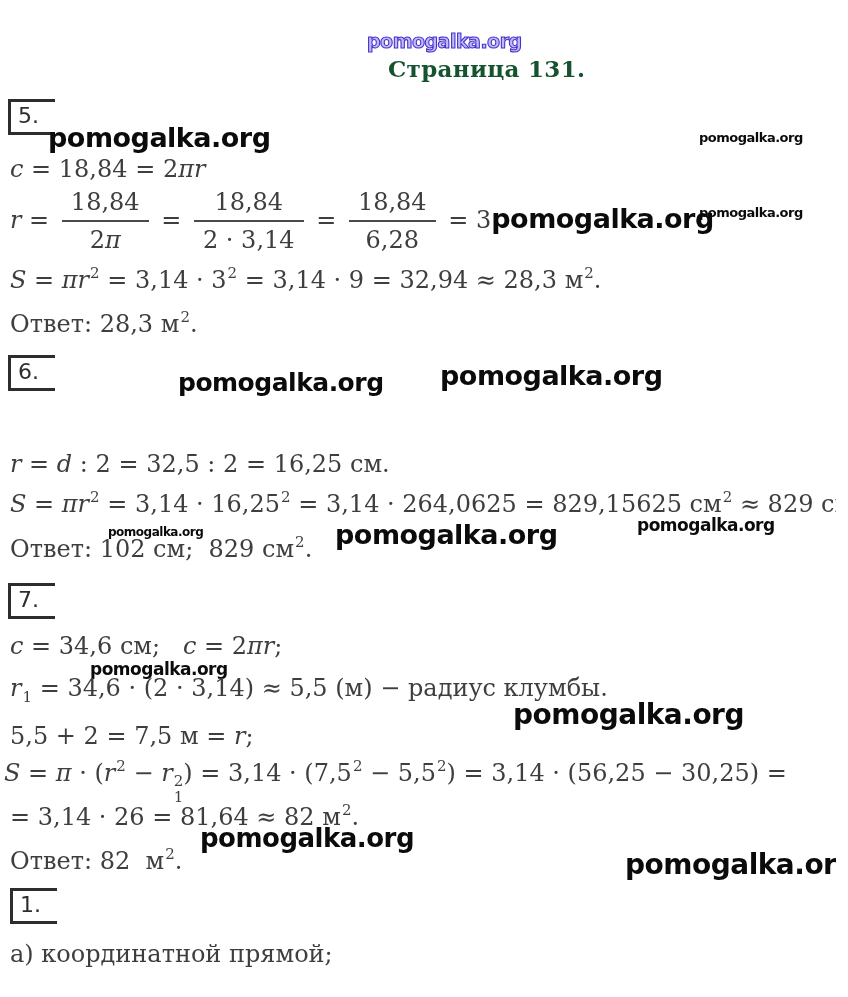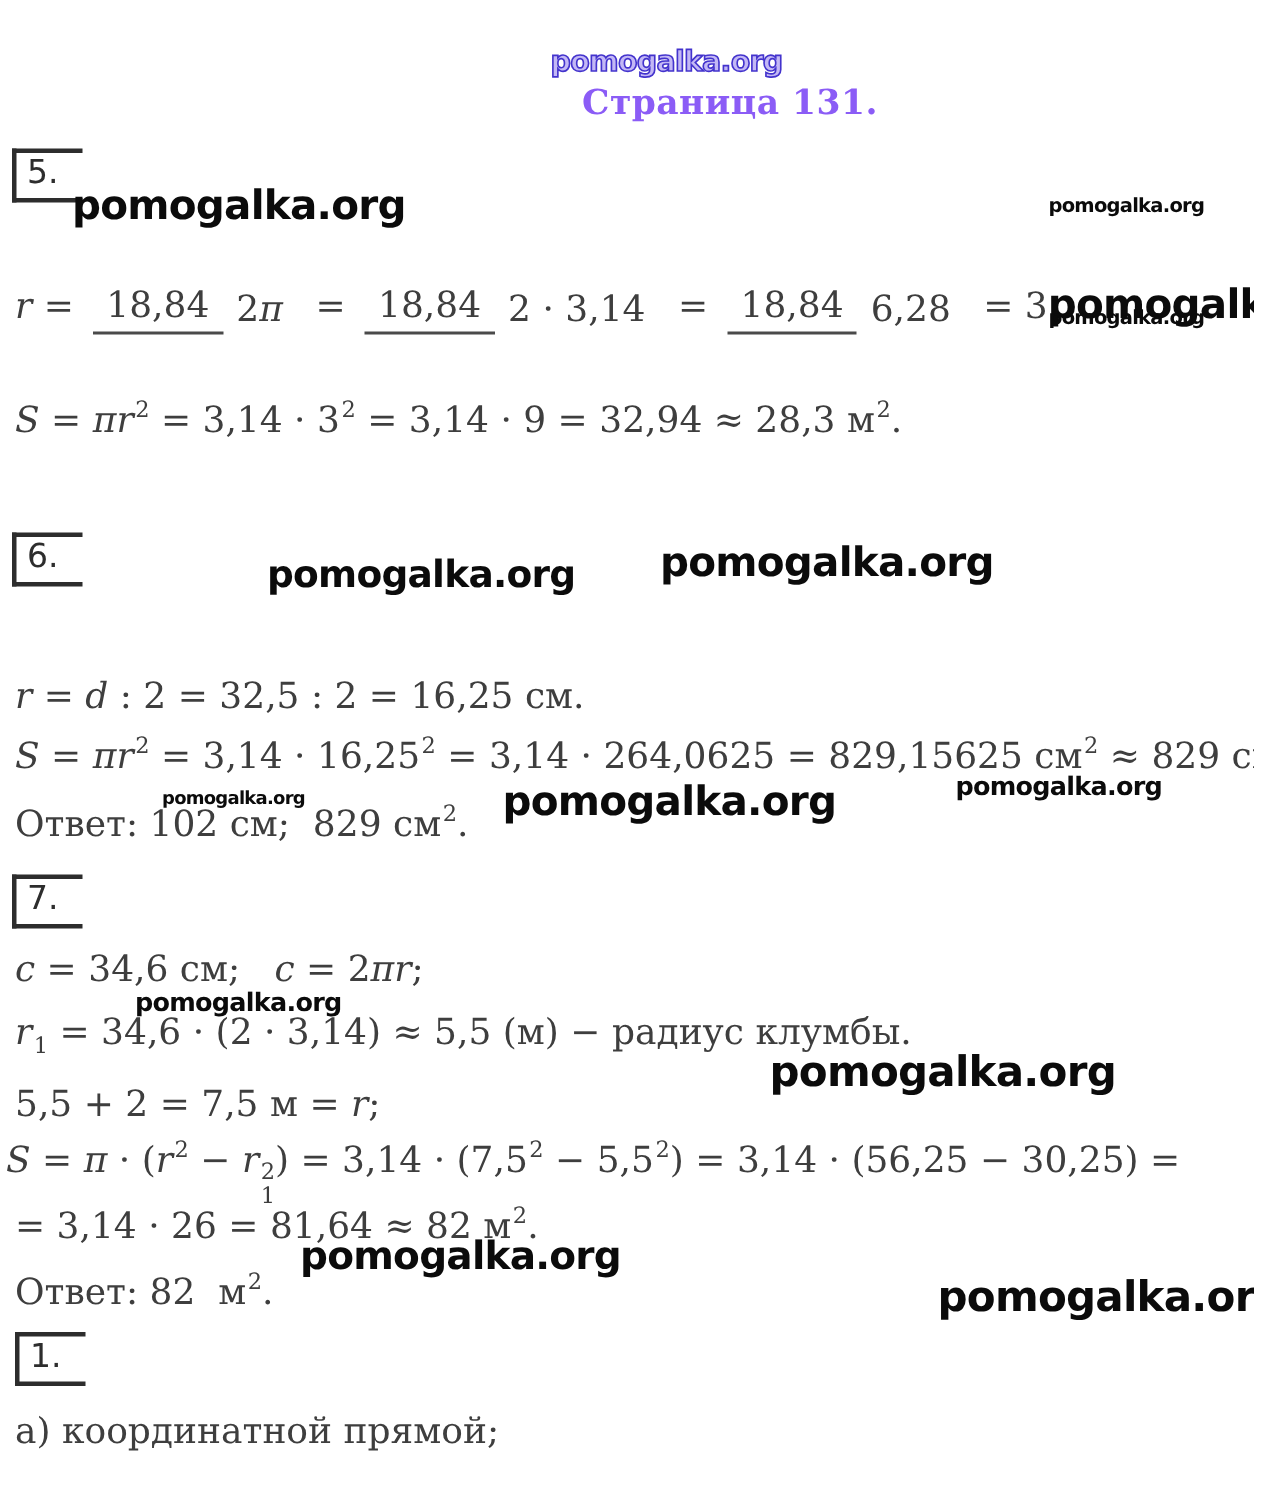--- a/index.html
+++ b/index.html
@@ -5,7 +5,7 @@
   html,body{margin:0;padding:0;background:#ffffff;}
   #page{position:relative;width:836px;height:997px;background:#ffffff;overflow:hidden;
         font-family:"DejaVu Serif","Liberation Serif",serif;margin-top:27px;}
-  .title{position:absolute;font-weight:700;font-size:23px;color:#8b5cf6;letter-spacing:.3px;}
+  .title{position:absolute;font-weight:700;font-size:23px;color:#14532d;letter-spacing:.3px;}
   .numbox{position:absolute;border:3px solid #2d2d2d;border-right:none;
           padding:1px 16px 3px 7px;font-family:"DejaVu Sans","Liberation Sans",sans-serif;
           font-size:22px;color:#2d2d2d;line-height:1.2;background:#fff;}

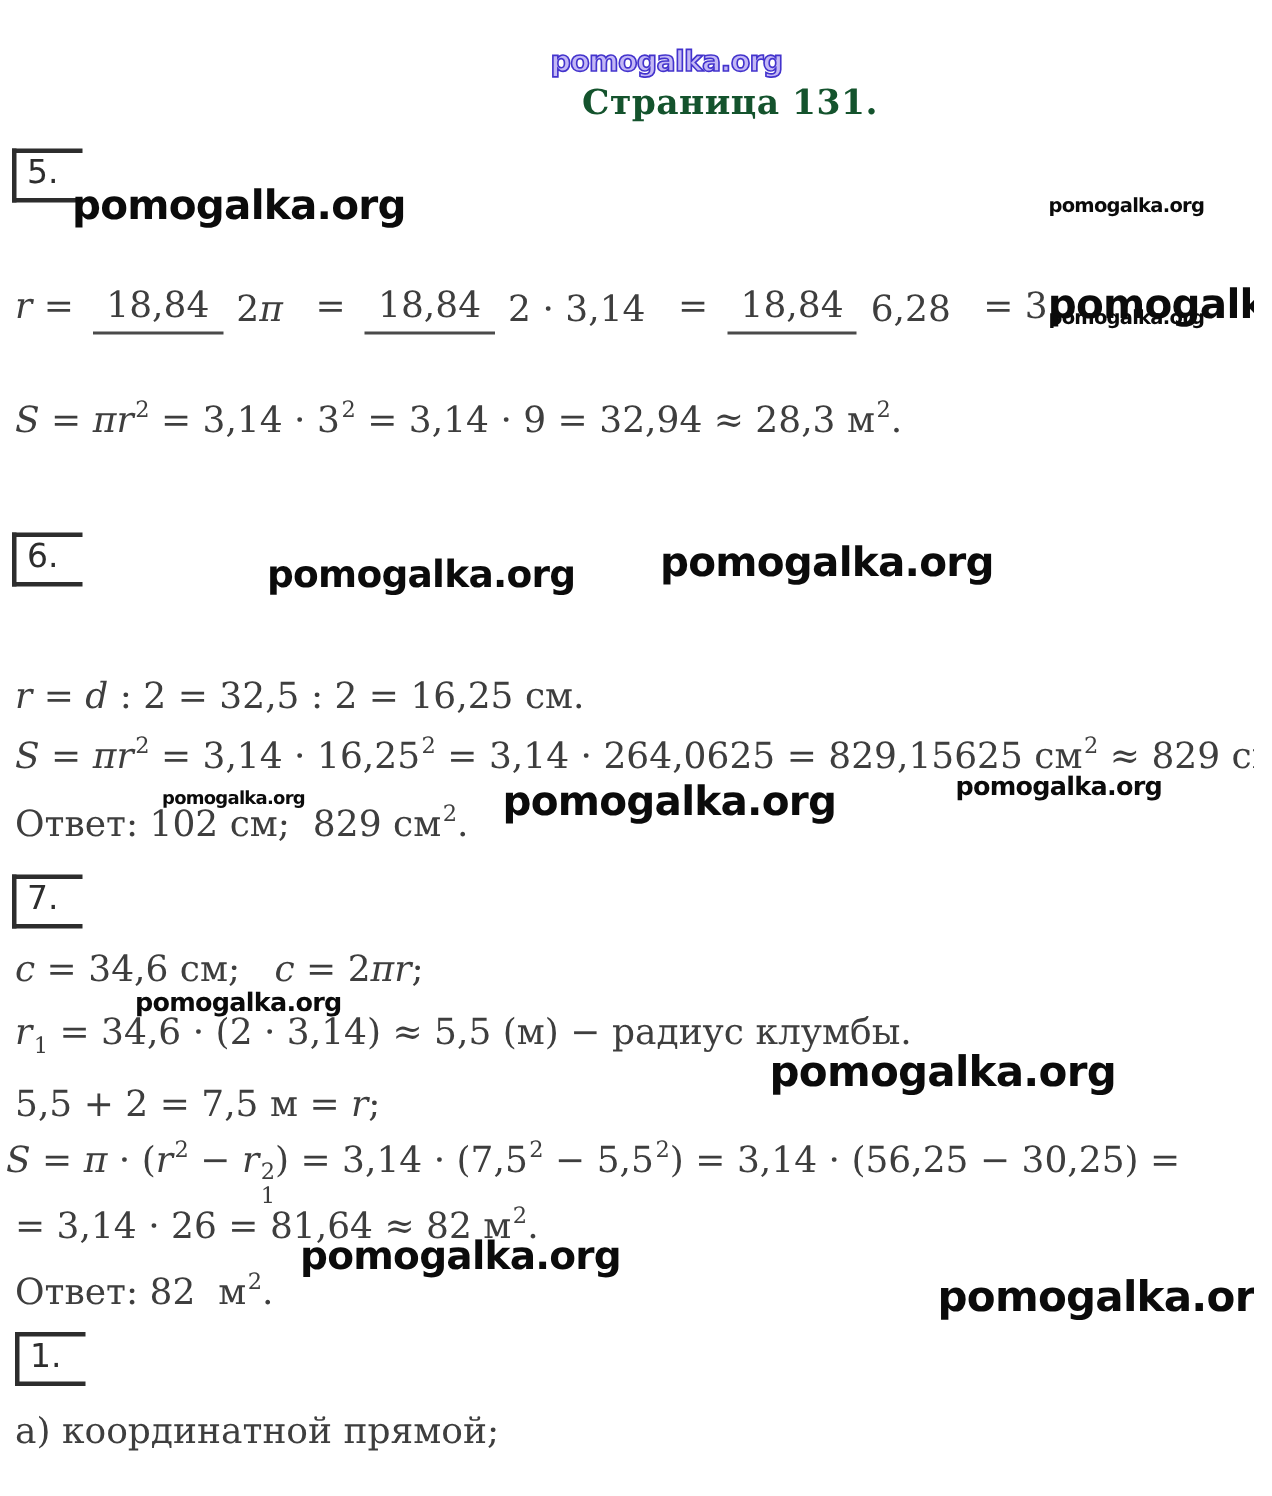--- a/index.html
+++ b/index.html
@@ -36,6 +36,7 @@
   <span class="wm" style="left:48px;top:96px;font-size:27px">pomogalka.org</span>
   <span class="wm" style="left:699px;top:104px;font-size:13px">pomogalka.org</span>
 
+  <div class="math" style="left:10px;top:127px"><span class="mv">c</span><span class="mt"> = 18,84 = 2</span><span class="mv">π</span><span class="mv">r</span></div>
   <div class="math" style="left:10px;top:160px">
     <span><span class="mv">r</span><span class="mt"> = </span><span class="mfrac">
           <span class="mnum"><span class="mt">18,84</span></span>

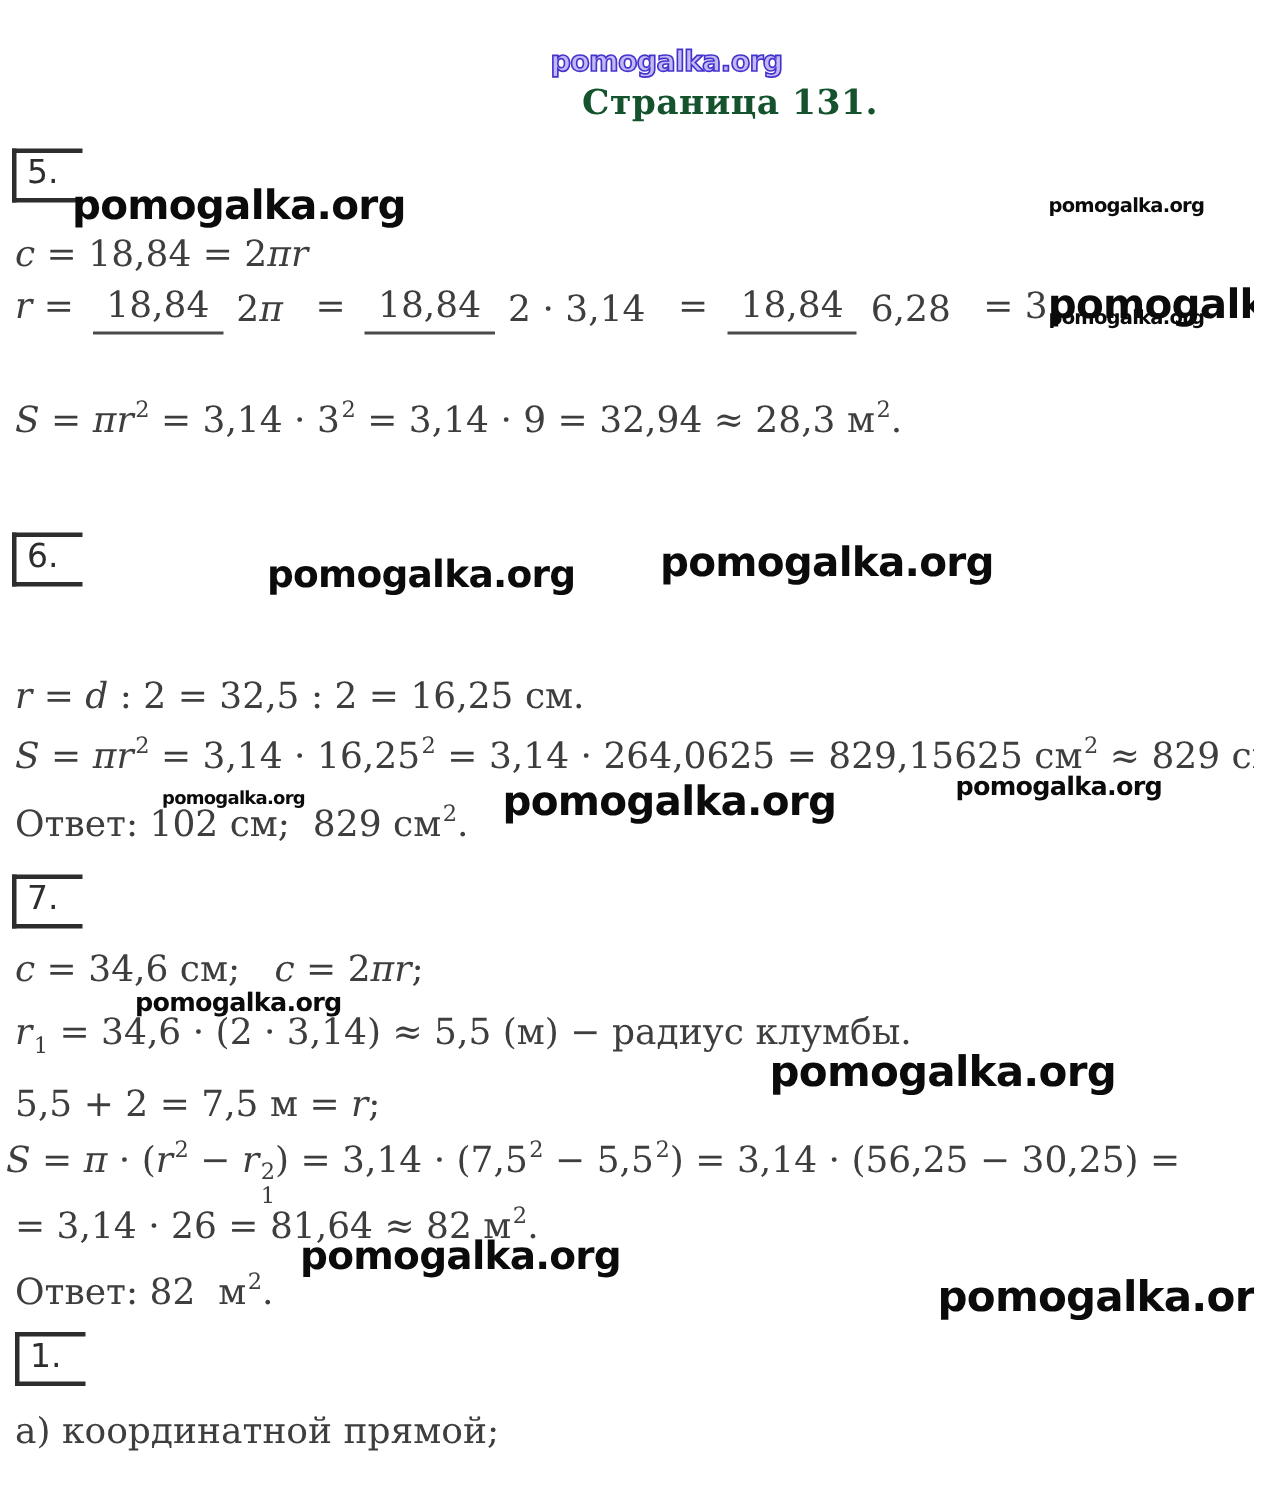--- a/index.html
+++ b/index.html
@@ -15,7 +15,7 @@
   .msub{font-size:15px;position:relative;top:6px;margin-left:1px;}
   .mss{display:inline-flex;flex-direction:column;line-height:1.05;font-size:15px;
        vertical-align:-5px;margin-left:1px;}
-  .mfrac{display:inline-flex;flex-direction:row;text-align:center;vertical-align:middle;margin:0 5px;}
+  .mfrac{display:inline-flex;flex-direction:column;text-align:center;vertical-align:middle;margin:0 5px;}
   .mnum{padding:0 9px 3px;border-bottom:2px solid #4a4a4a;}
   .mden{padding:3px 9px 0;}
   .wm{position:absolute;font-family:"DejaVu Sans","Liberation Sans",sans-serif;font-weight:700;

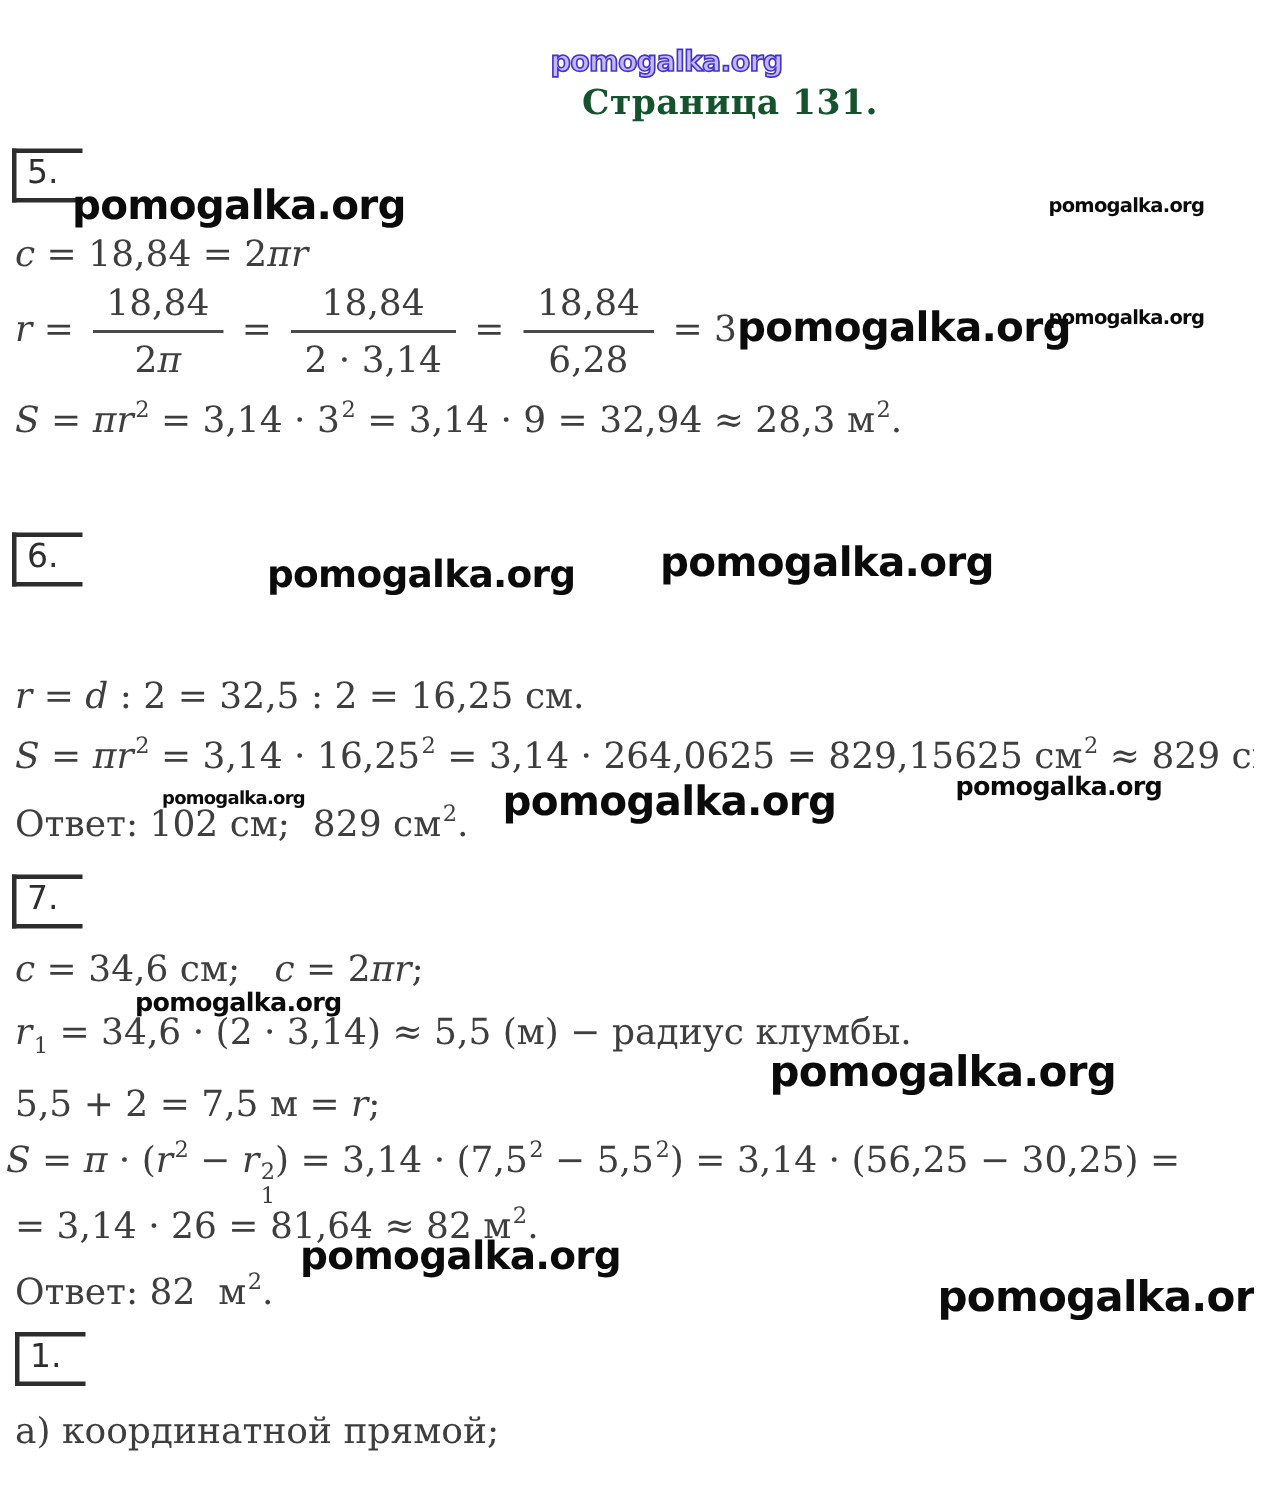--- a/index.html
+++ b/index.html
@@ -51,6 +51,7 @@
   </div>
   <span class="wm" style="left:699px;top:179px;font-size:13px">pomogalka.org</span>
   <div class="math" style="left:10px;top:238px"><span class="mv">S</span><span class="mt"> = </span><span class="mv">π</span><span class="mv">r</span><span class="msup">2</span><span class="mt"> = 3,14 · 3</span><span class="msup">2</span><span class="mt"> = 3,14 · 9 = 32,94 ≈ 28,3 м</span><span class="msup">2</span><span class="mt">.</span></div>
+  <div class="math" style="left:10px;top:282px"><span class="mt">Ответ: 28,3 м</span><span class="msup">2</span><span class="mt">.</span></div>
 
   <div class="numbox" style="left:8px;top:328px">6.</div>
   <span class="wm" style="left:178px;top:342px;font-size:25px">pomogalka.org</span>

